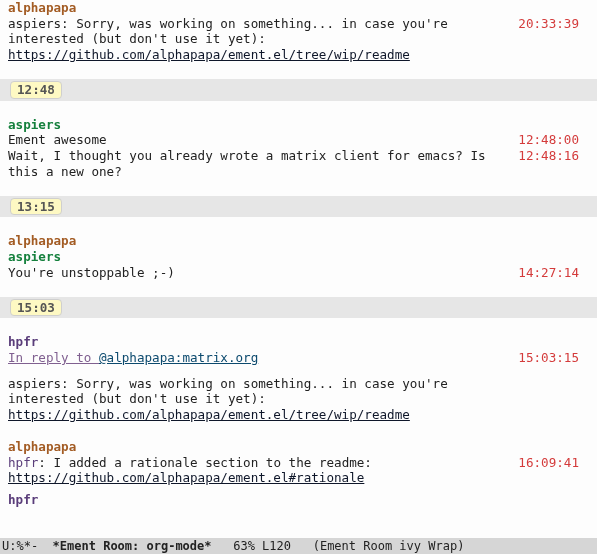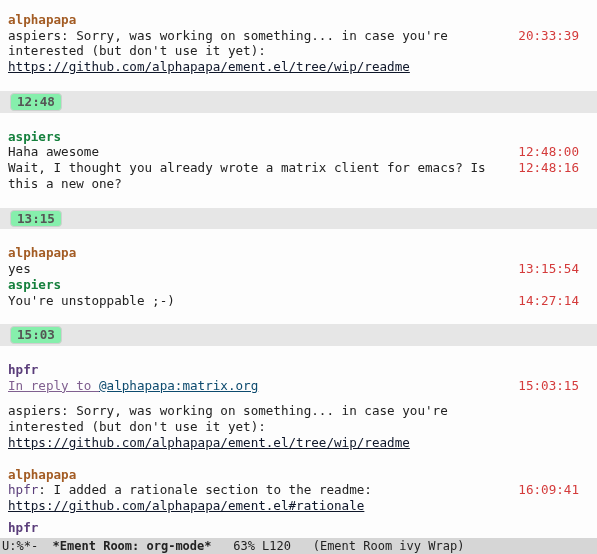--- a/index.html
+++ b/index.html
@@ -19,7 +19,6 @@
     height: 538px;
     width: 597px;
     overflow: hidden;
-    margin-top: 12px;
   }
   .row {
     display: flex;

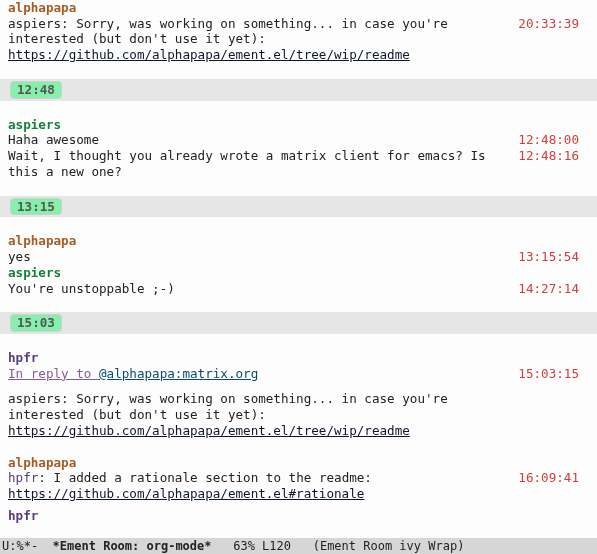--- a/index.html
+++ b/index.html
@@ -58,7 +58,7 @@
   }
   .divider .pill {
     display: inline-block;
-    background: #86efac;
+    background: #fef9c3;
     border: 1px solid #cfcfcf;
     border-radius: 4px;
     padding: 0px 6px;

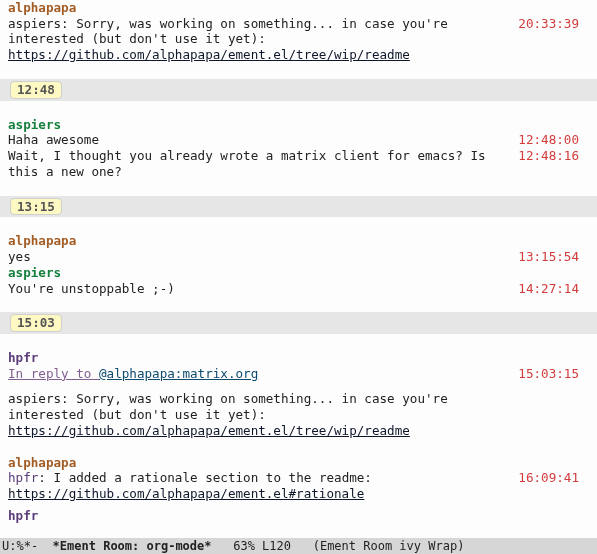--- a/index.html
+++ b/index.html
@@ -116,7 +116,7 @@
     <div class="ts"></div>
   </div>
   <div class="row">
-    <div class="content">Haha awesome</div>
+    <div class="content">Ement awesome</div>
     <div class="ts">12:48:00</div>
   </div>
   <div class="row">

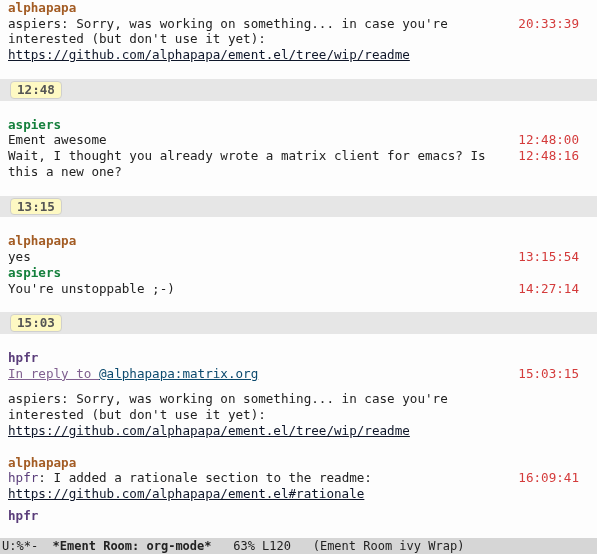--- a/index.html
+++ b/index.html
@@ -138,10 +138,6 @@
     </div>
     <div class="ts"></div>
   </div>
-  <div class="row">
-    <div class="content">yes</div>
-    <div class="ts">13:15:54</div>
-  </div>
 
   <div class="row">
     <div class="content">

